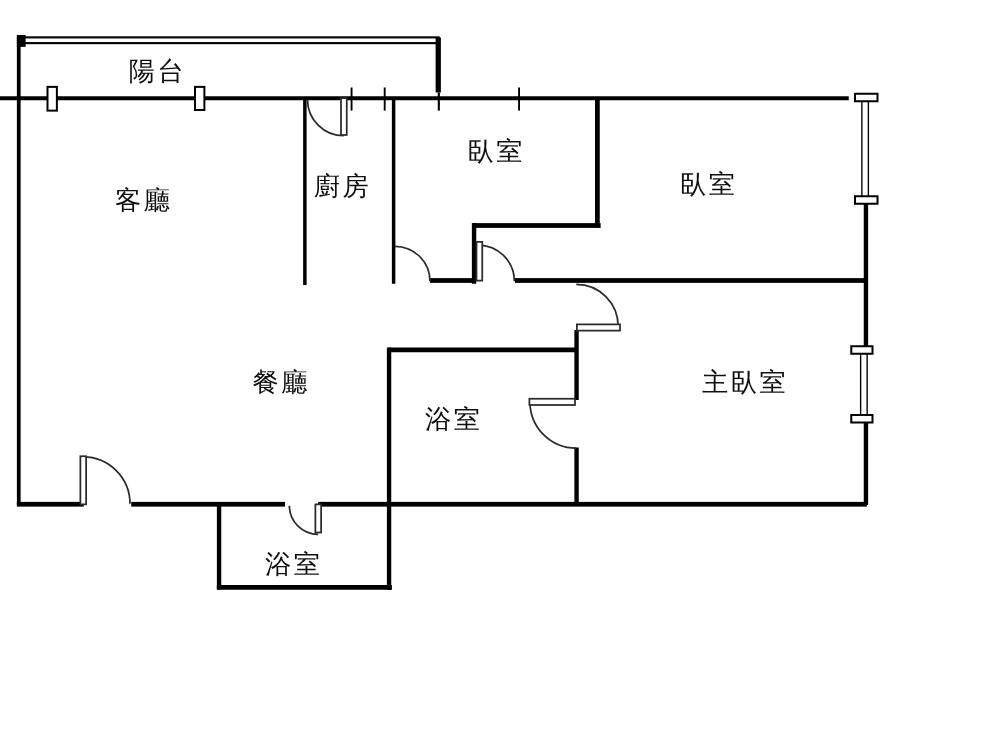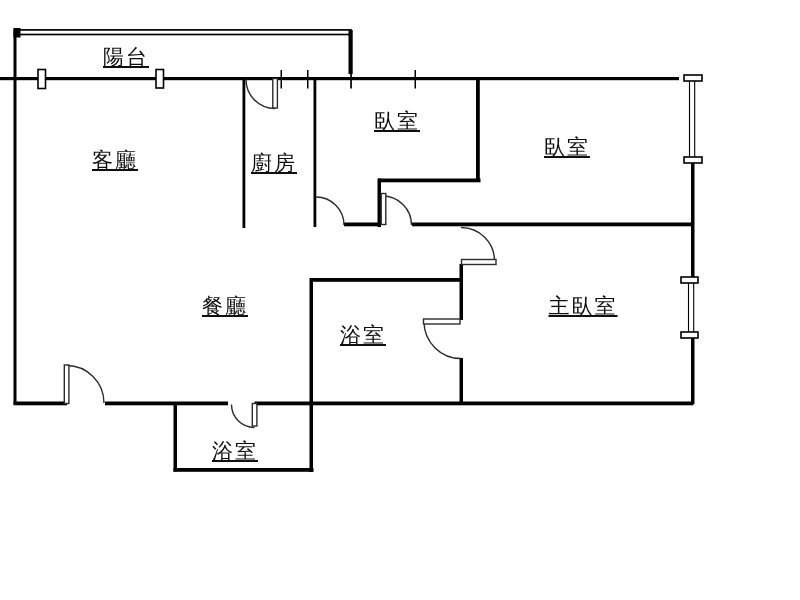--- a/index.html
+++ b/index.html
@@ -31,7 +31,6 @@
     color:var(--ink);
     white-space:nowrap;
     user-select:none;
-    text-decoration:underline;
   }
 </style>
 </head>

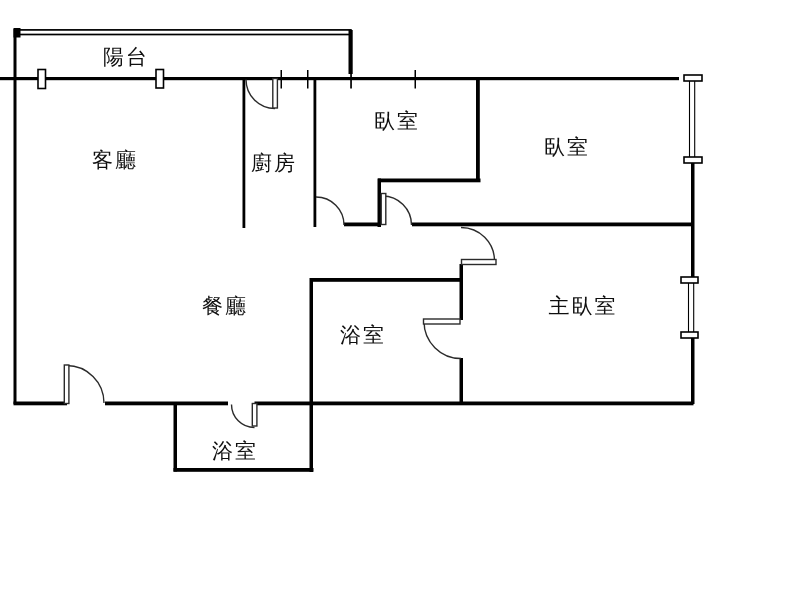--- a/index.html
+++ b/index.html
@@ -115,7 +115,7 @@
 
   <div class="lbl" style="left:126px;top:57px">陽台</div>
   <div class="lbl" style="left:115px;top:160px">客廳</div>
-  <div class="lbl" style="left:274px;top:163px">廚房</div>
+  <div class="lbl" style="left:274px;top:149px">廚房</div>
   <div class="lbl" style="left:397px;top:121px">臥室</div>
   <div class="lbl" style="left:567px;top:147px">臥室</div>
   <div class="lbl" style="left:583px;top:306px">主臥室</div>

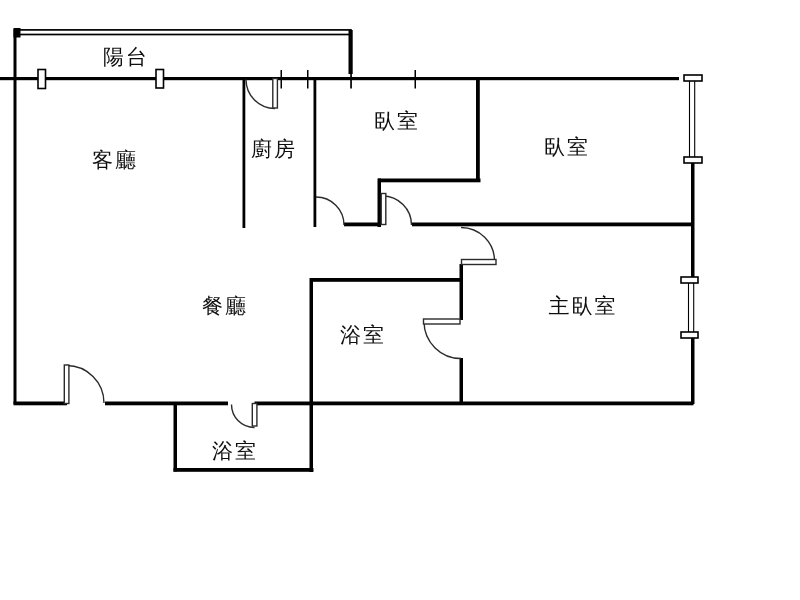--- a/index.html
+++ b/index.html
@@ -118,7 +118,7 @@
   <div class="lbl" style="left:274px;top:149px">廚房</div>
   <div class="lbl" style="left:397px;top:121px">臥室</div>
   <div class="lbl" style="left:567px;top:147px">臥室</div>
-  <div class="lbl" style="left:583px;top:306px">主臥室</div>
+  <div class="lbl" style="left:596px;top:306px">主臥室</div>
   <div class="lbl" style="left:225px;top:306px">餐廳</div>
   <div class="lbl" style="left:363px;top:335px">浴室</div>
   <div class="lbl" style="left:235px;top:451px">浴室</div>

